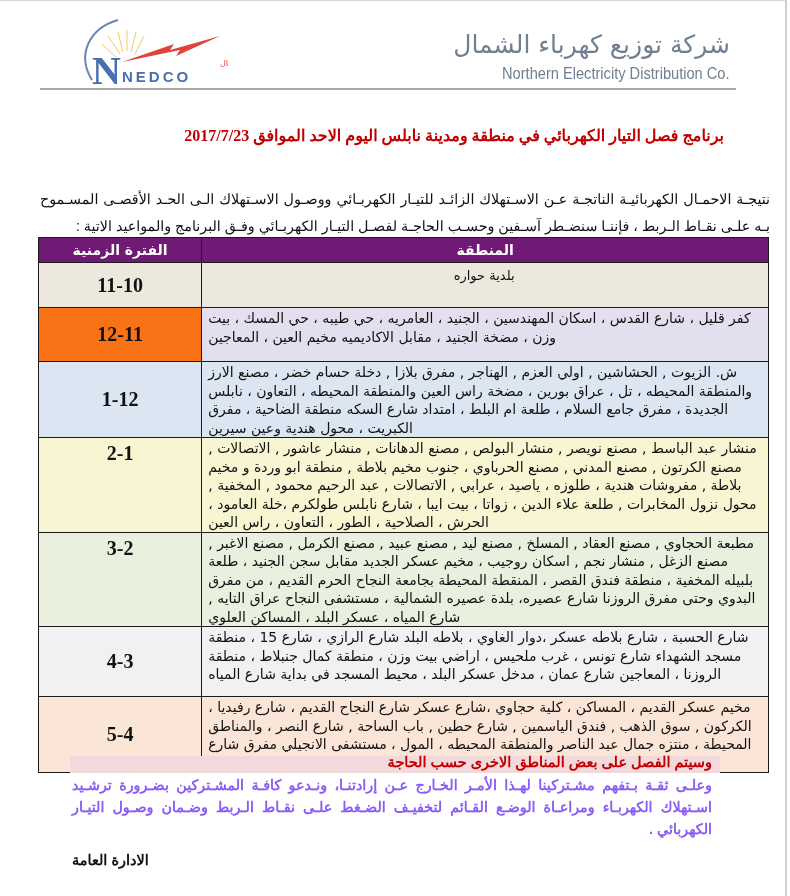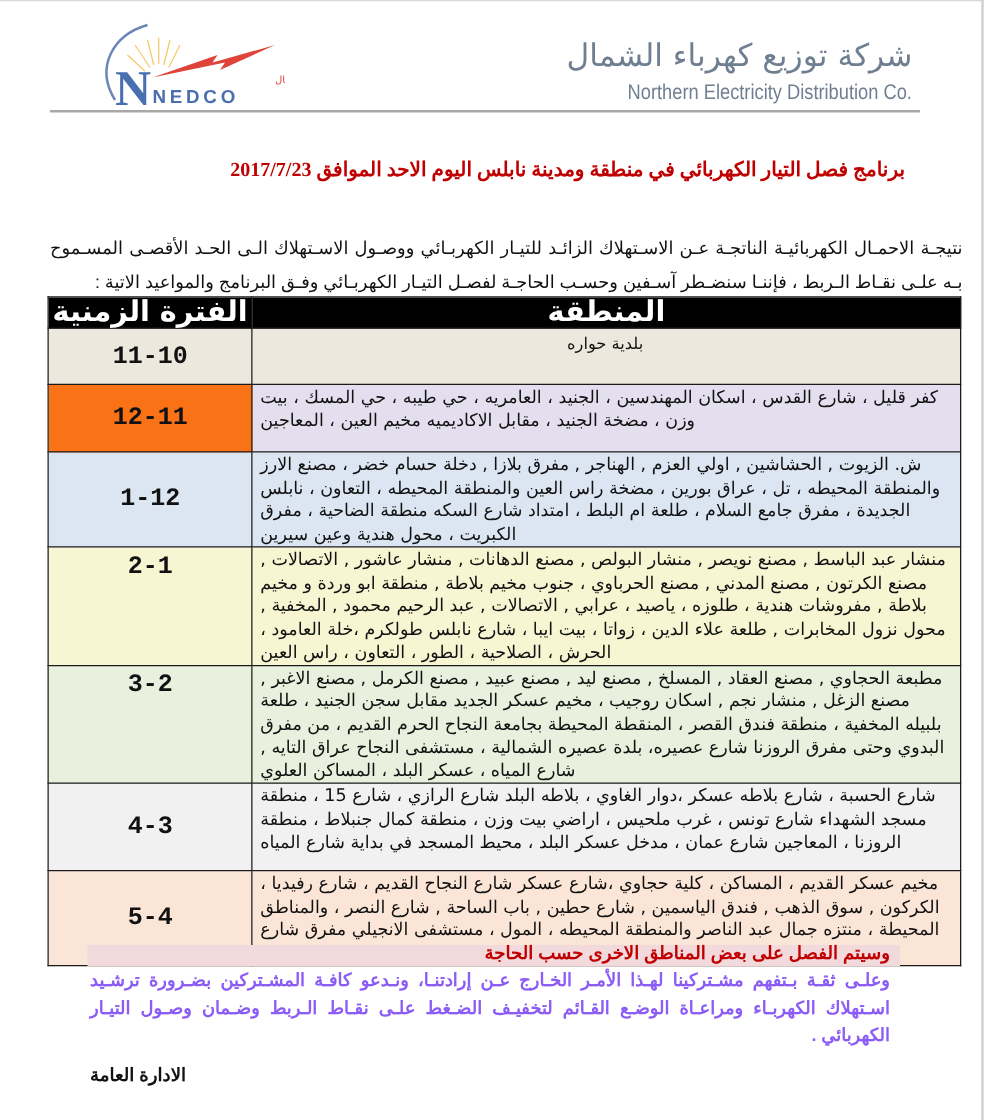--- a/index.html
+++ b/index.html
@@ -19,7 +19,7 @@
   
   table.schedule { position:absolute; left:38px; top:237px; width:731px; border-collapse:collapse; direction:rtl; table-layout:fixed; }
   table.schedule th, table.schedule td { border:1.4px solid #1b1b1b; vertical-align:top; padding:0; }
-  table.schedule th { background:#000000; color:#fff; font-family:"DejaVu Sans", sans-serif; font-weight:bold; font-size:23px; height:24px; line-height:24px; }
+  table.schedule th { background:#701a75; color:#fff; font-family:"DejaVu Sans", sans-serif; font-weight:bold; font-size:14px; height:24px; line-height:24px; }
   .col-area { width:566px; }
   .col-time { width:163px; }
   td.area { font-family:"DejaVu Sans", sans-serif; font-size:14px; line-height:18.5px; padding:1px 8px 0 6px !important; color:#111; text-align:left; }

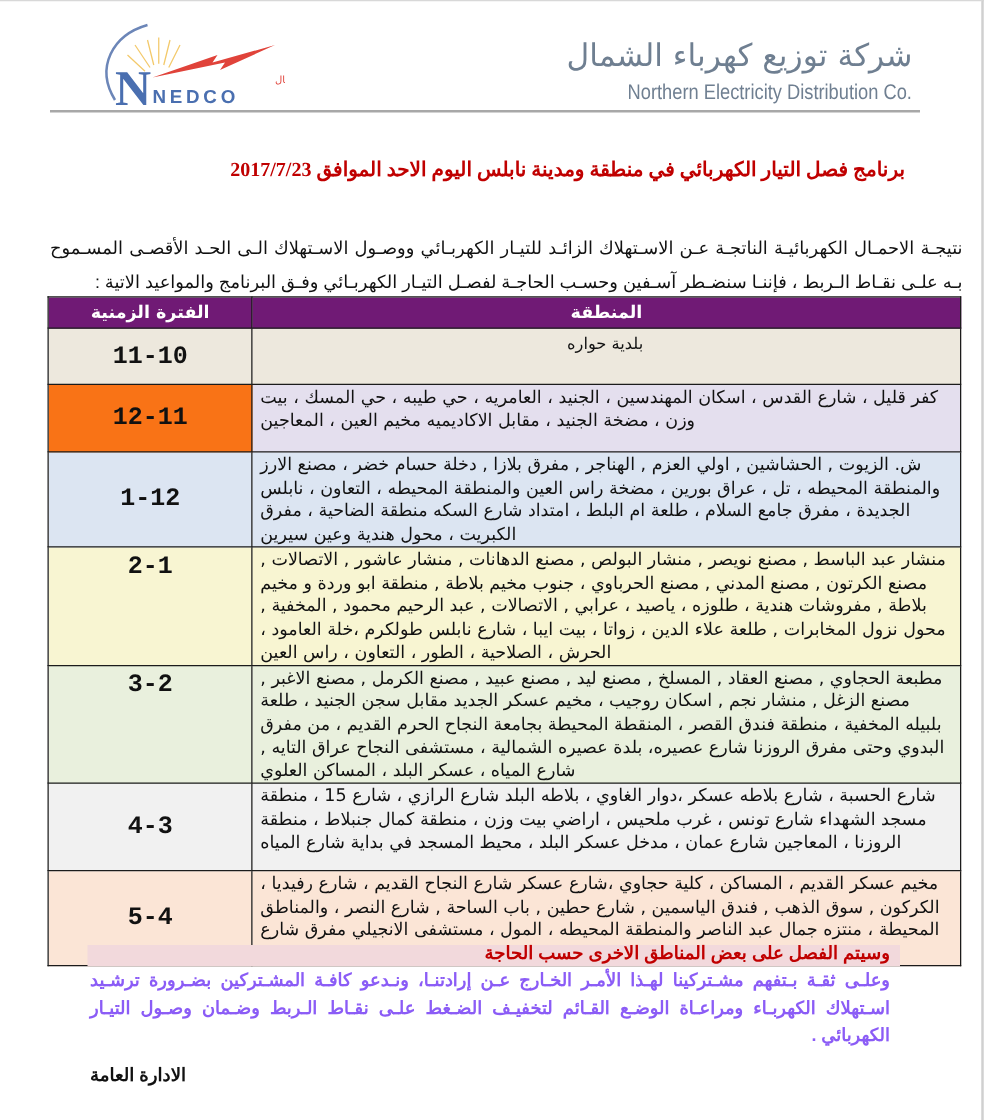--- a/index.html
+++ b/index.html
@@ -24,7 +24,7 @@
   .col-time { width:163px; }
   td.area { font-family:"DejaVu Sans", sans-serif; font-size:14px; line-height:18.5px; padding:1px 8px 0 6px !important; color:#111; text-align:left; }
   td.time { font-family:"Liberation Serif", serif; font-weight:bold; font-size:20px; text-align:center; color:#111; }
-  td.time span { display:block;font-family:Liberation Mono, monospace; }
+  td.time span { display:block; }
 
   
   .note-band { position:absolute; left:70px; top:756px; width:650px; height:17px; background:#f2d9dc; }

